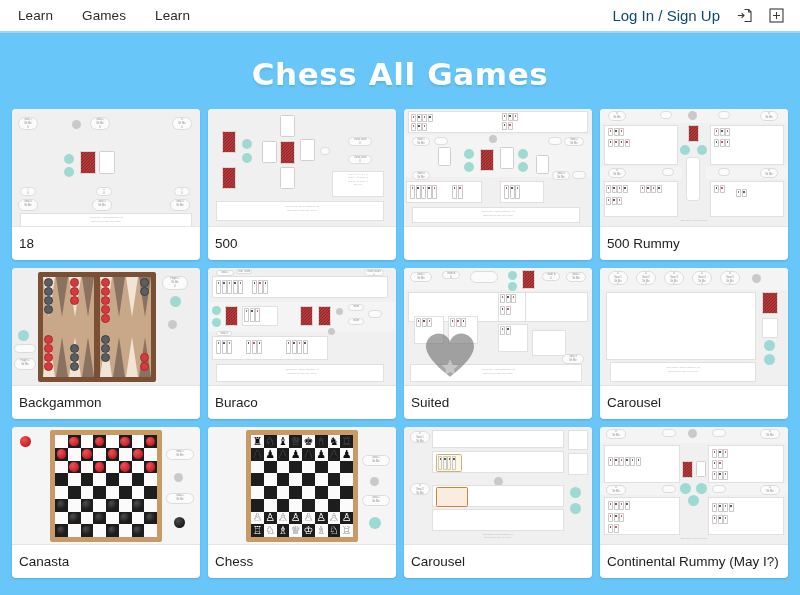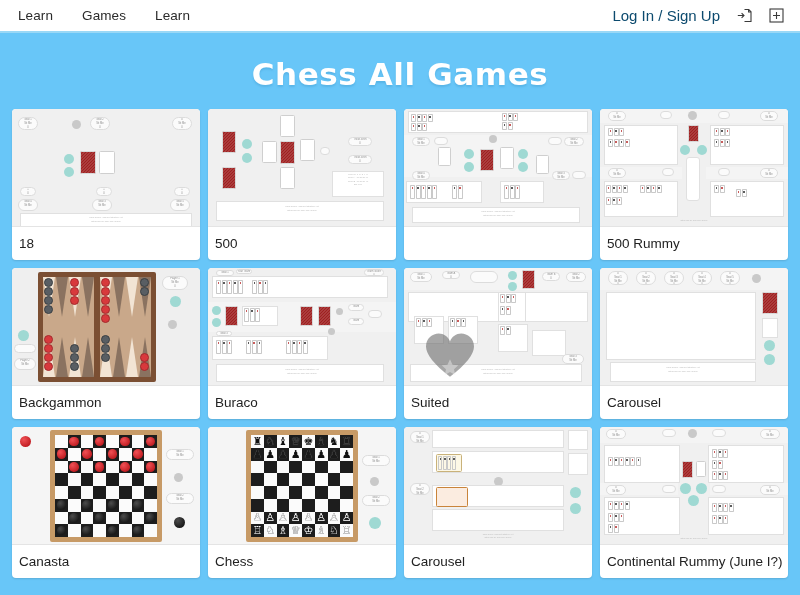--- a/index.html
+++ b/index.html
@@ -1044,7 +1044,7 @@
       </div>
       <div class="tinytext" style="top:110px;font-size:2.2px">Sit Down To Join The Game</div>
     </div>
-    <div class="card-label">Continental Rummy (June I?)</div>
+    <div class="card-label">Continental Rummy (May I?)</div>
   </div>
 
 </div>

